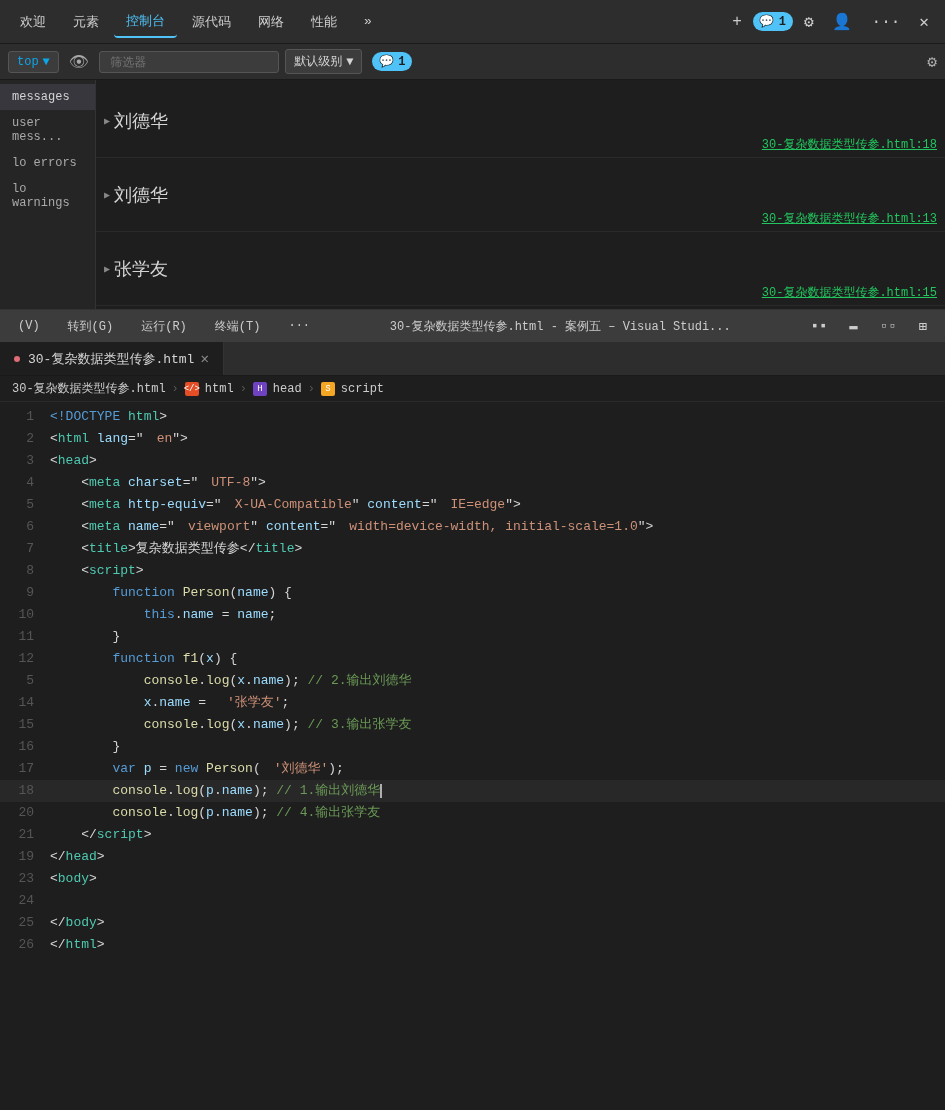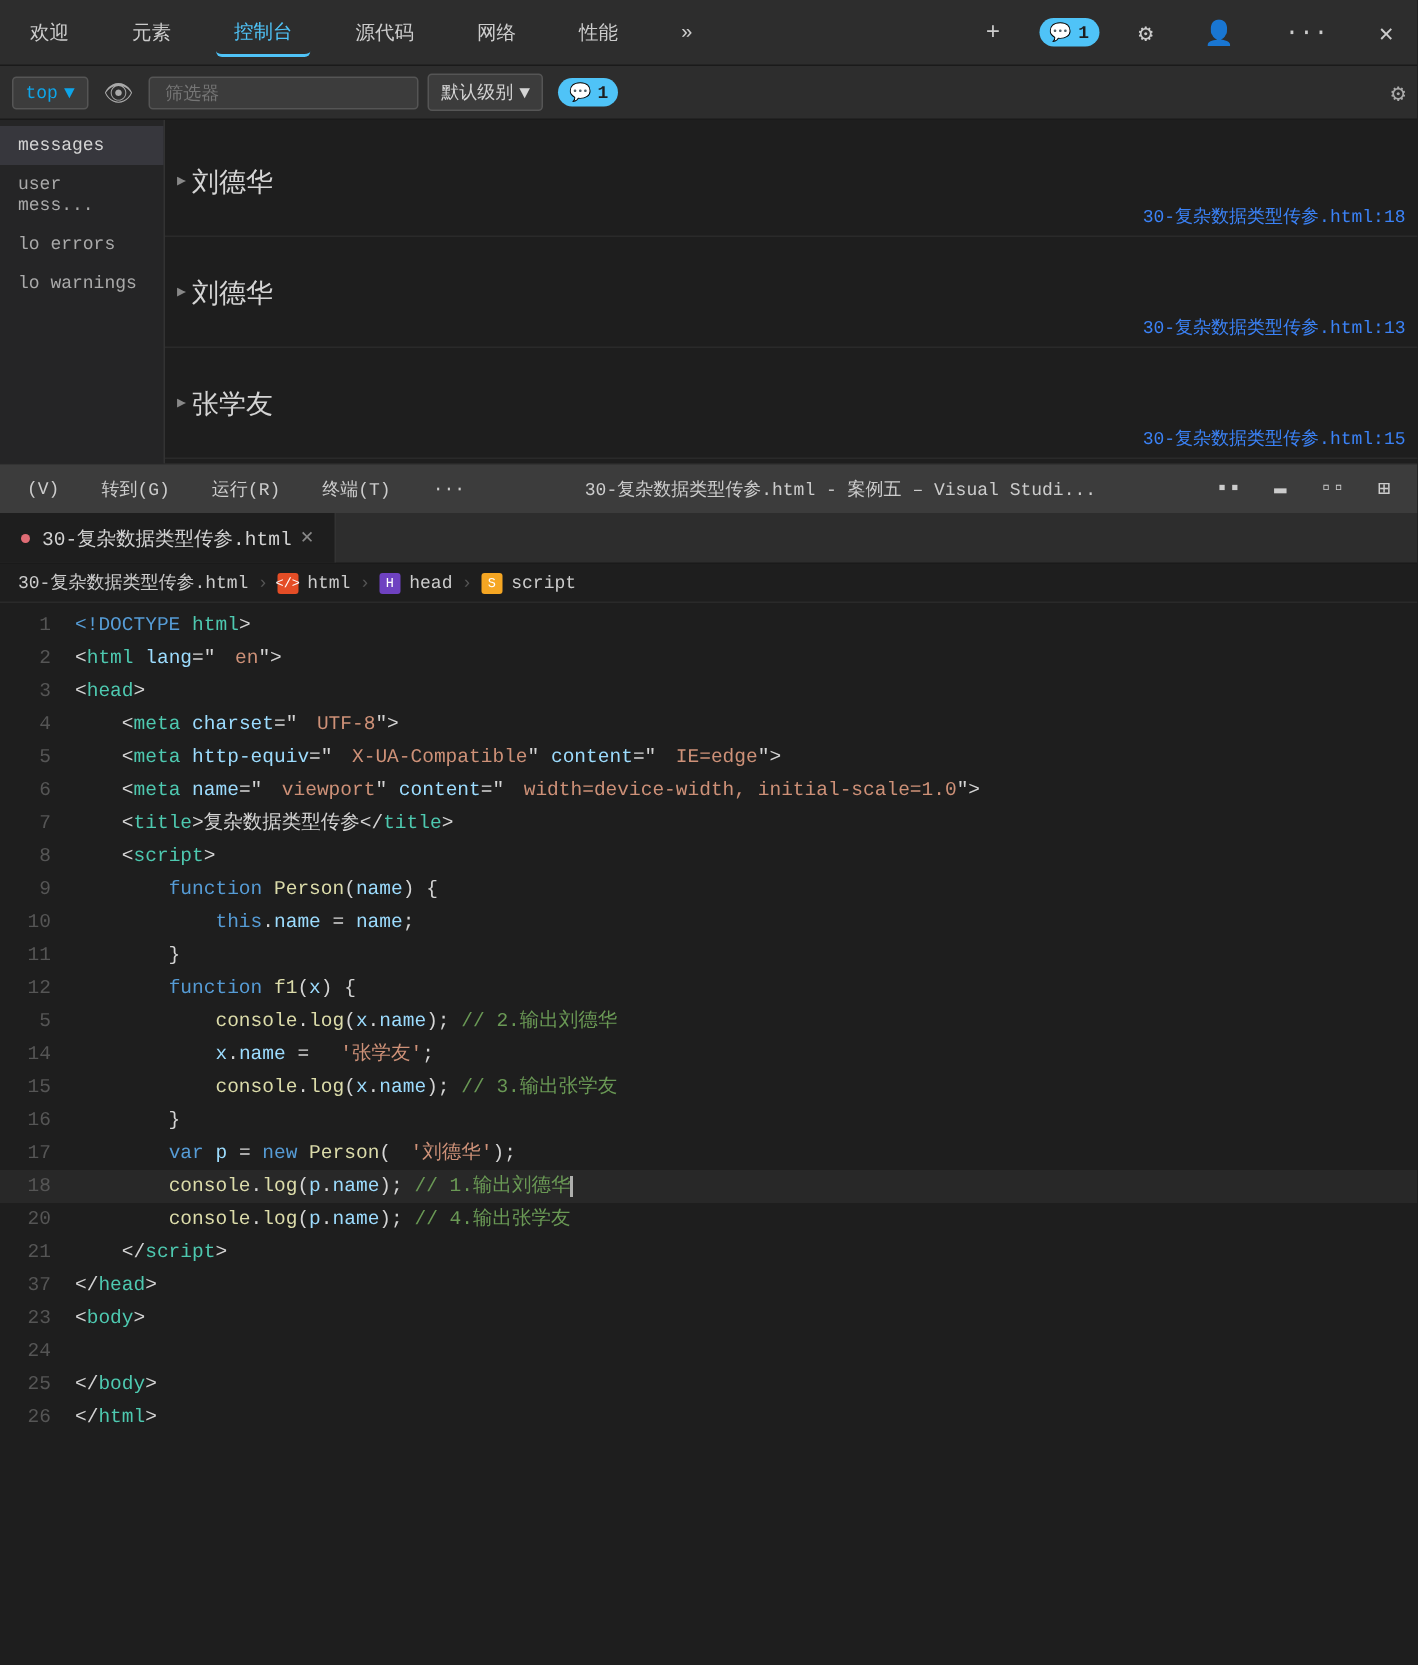--- a/index.html
+++ b/index.html
@@ -12,7 +12,7 @@
       align-items: center;
       height: 44px;
       padding: 0 8px;
-      gap: 18px;
+      gap: 3px;
       border-bottom: 1px solid #1a1a1a;
     }
     .nav-tab {

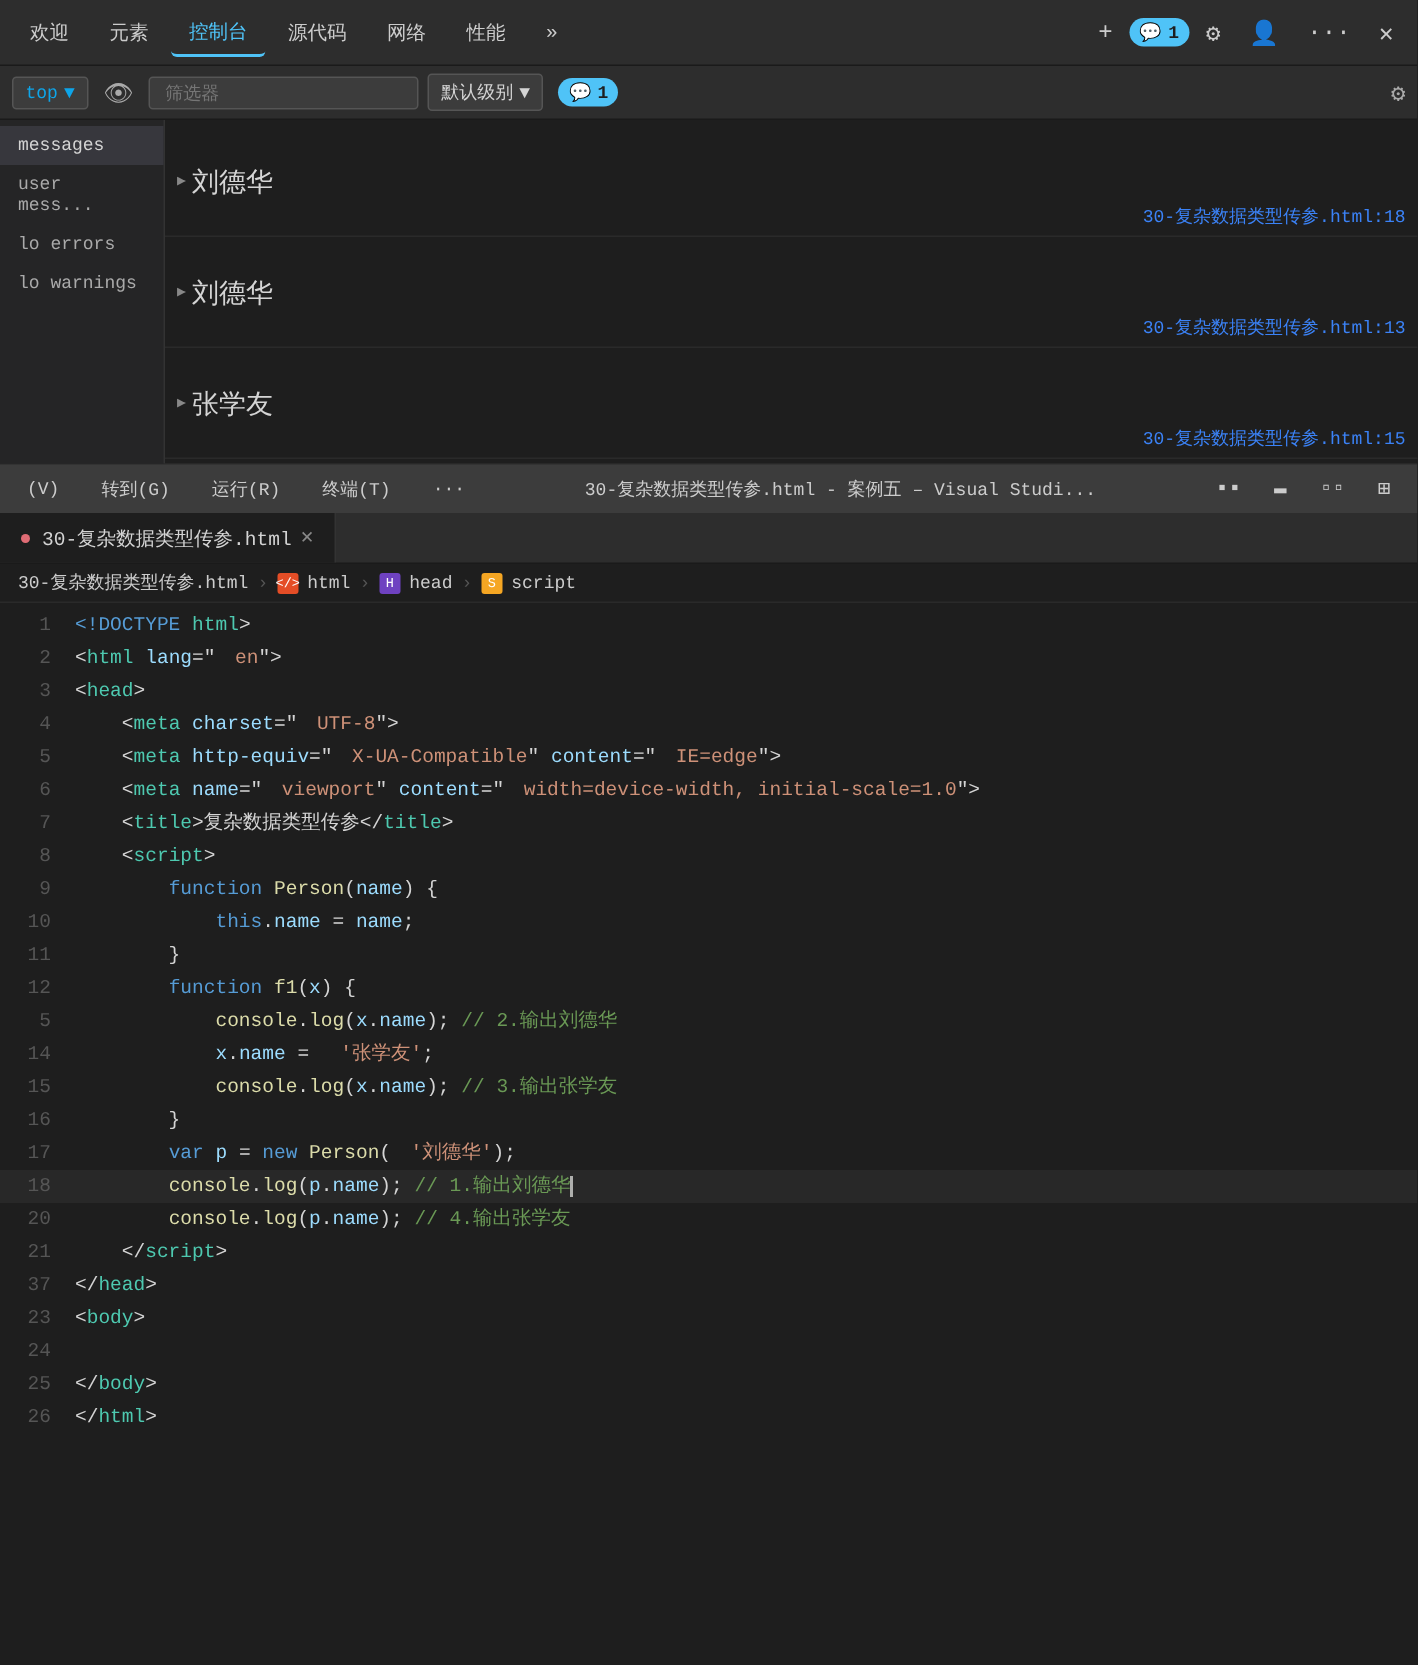--- a/index.html
+++ b/index.html
@@ -114,7 +114,7 @@
 
     
     .console-sidebar {
-      width: 110px;
+      width: 96px;
       background: #252526;
       border-right: 1px solid #333;
       padding-top: 4px;

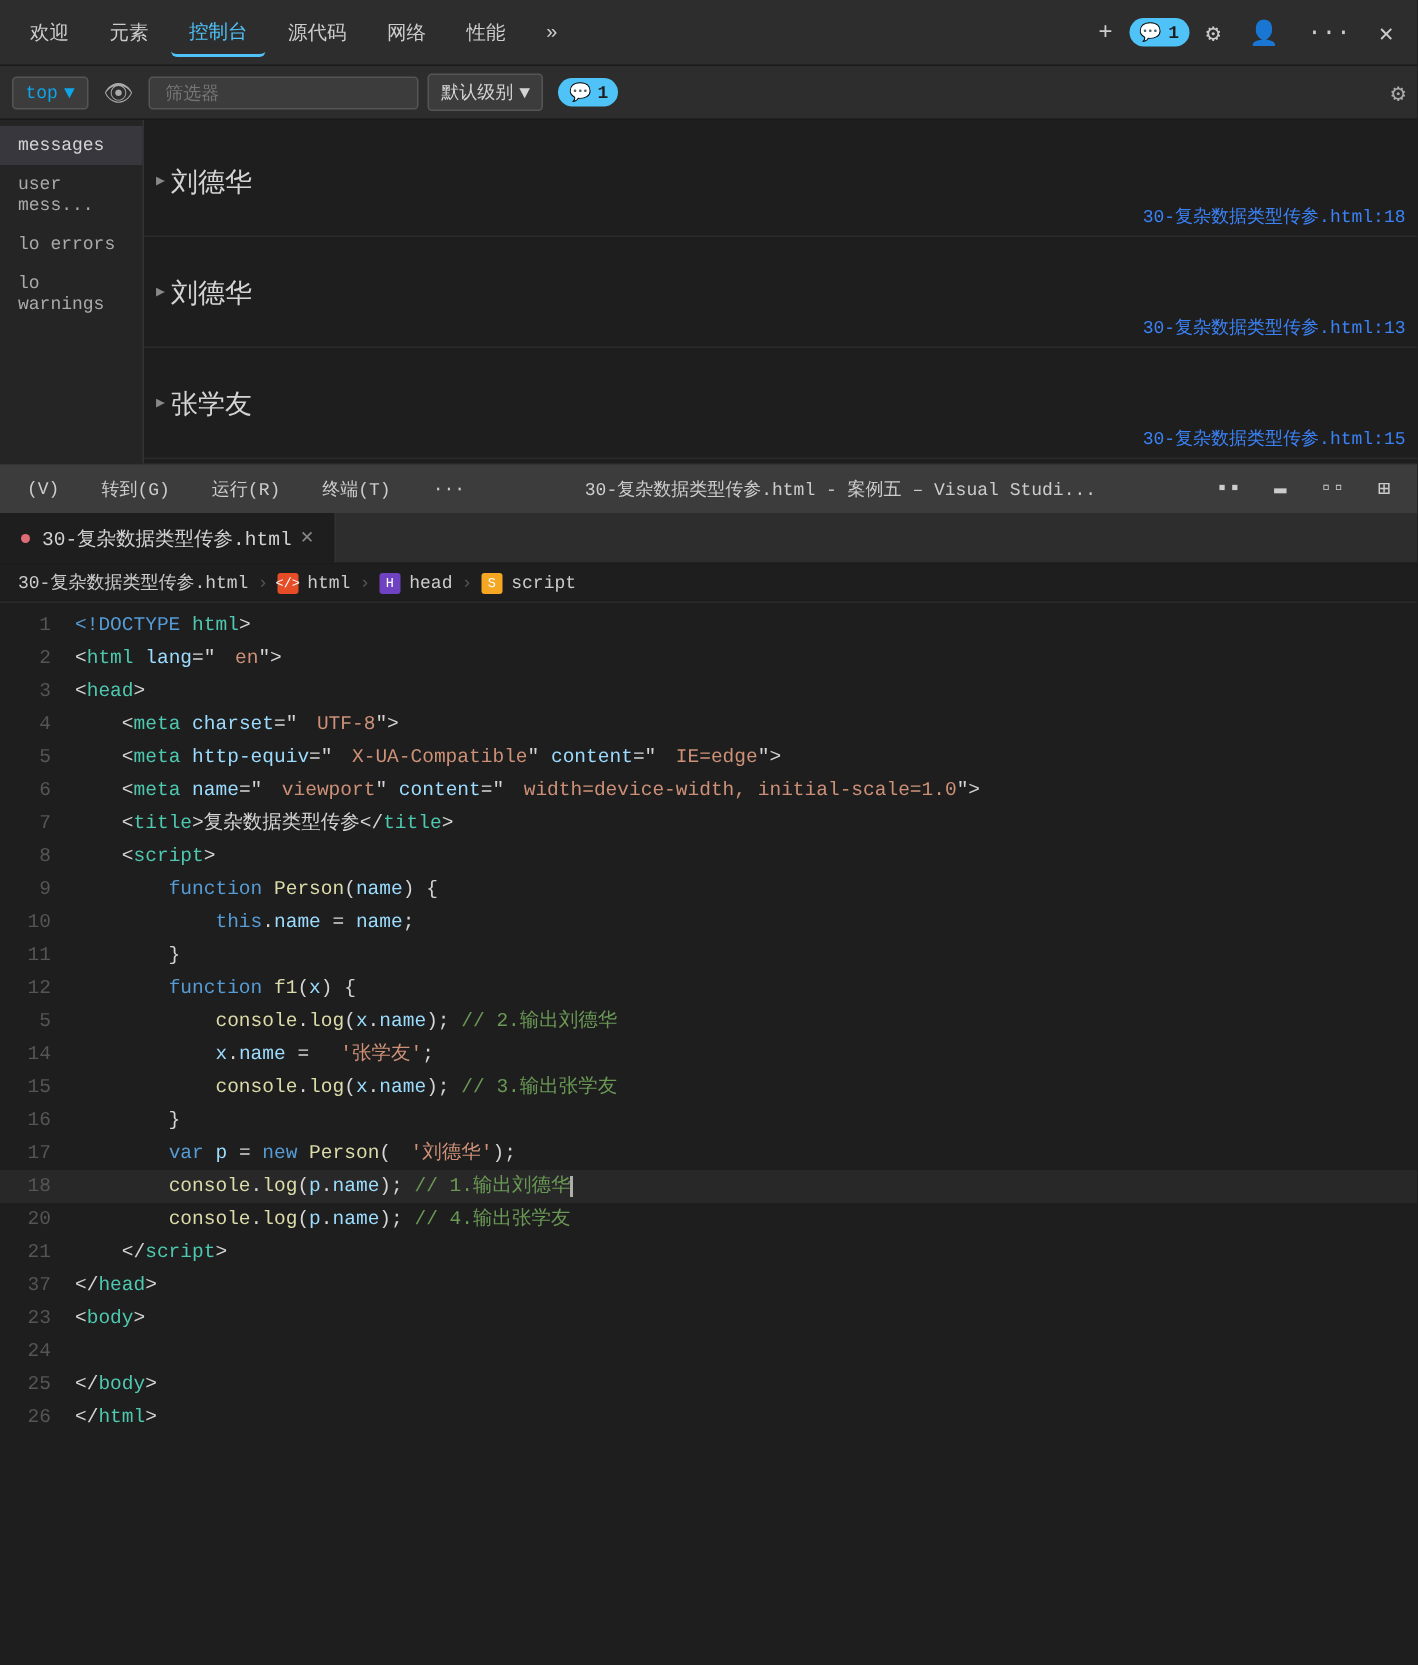--- a/index.html
+++ b/index.html
@@ -150,8 +150,9 @@
       font-size: 18px;
     }
     .console-row .msg-link {
-      color: #3b82f6;
-      font-size: 12px;
+      color: #22c55e;
+      font-size: 12px;
+      text-decoration: underline;
       cursor: pointer;
       white-space: nowrap;
       margin-top: 48px;

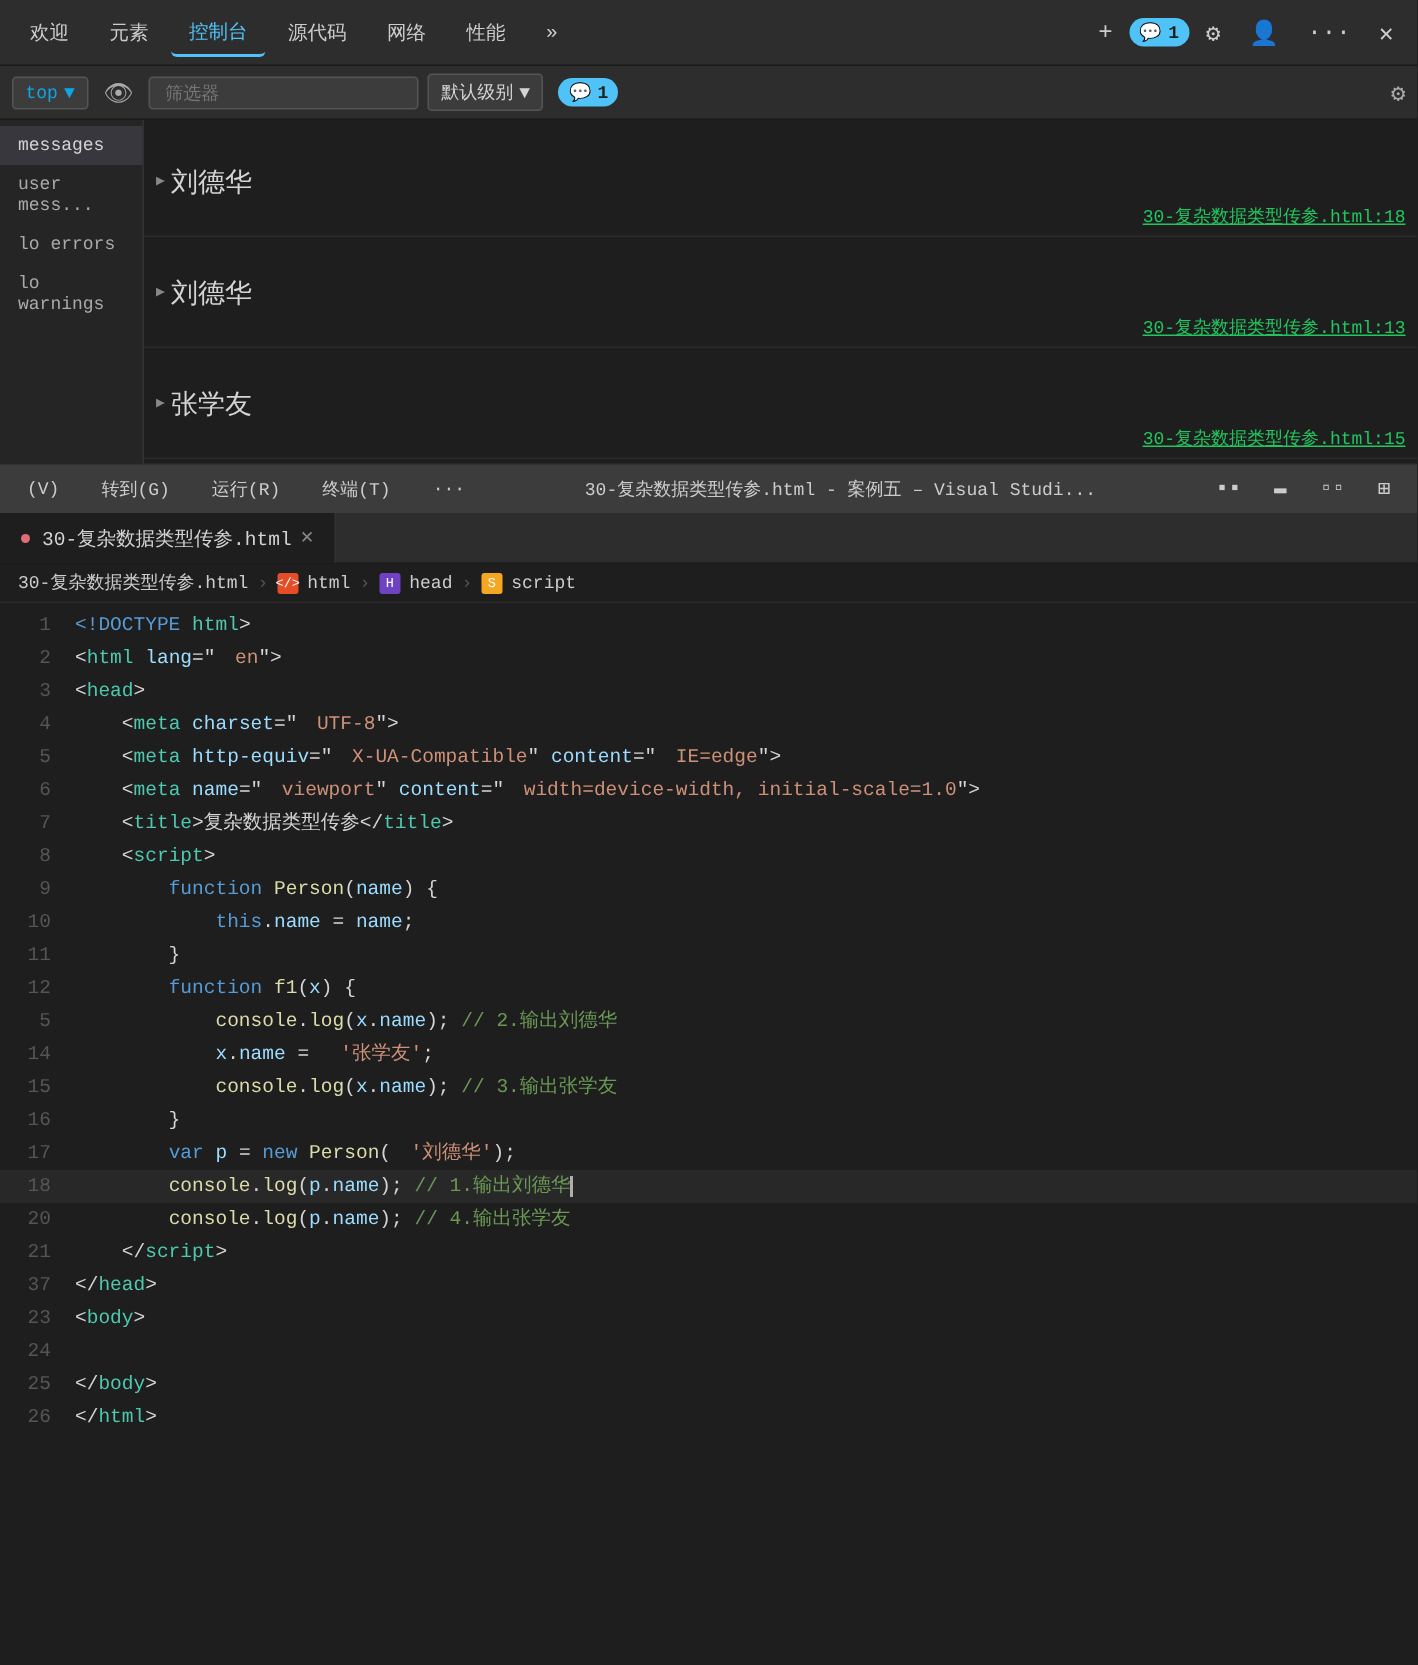--- a/index.html
+++ b/index.html
@@ -522,7 +522,7 @@
     </div>
 
     <div class="code-line">
-      <span class="line-num">37</span>
+      <span class="line-num">19</span>
       <span class="line-content"><span class="white">&lt;/</span><span class="cyan">head</span><span class="white">&gt;</span></span>
     </div>
 

